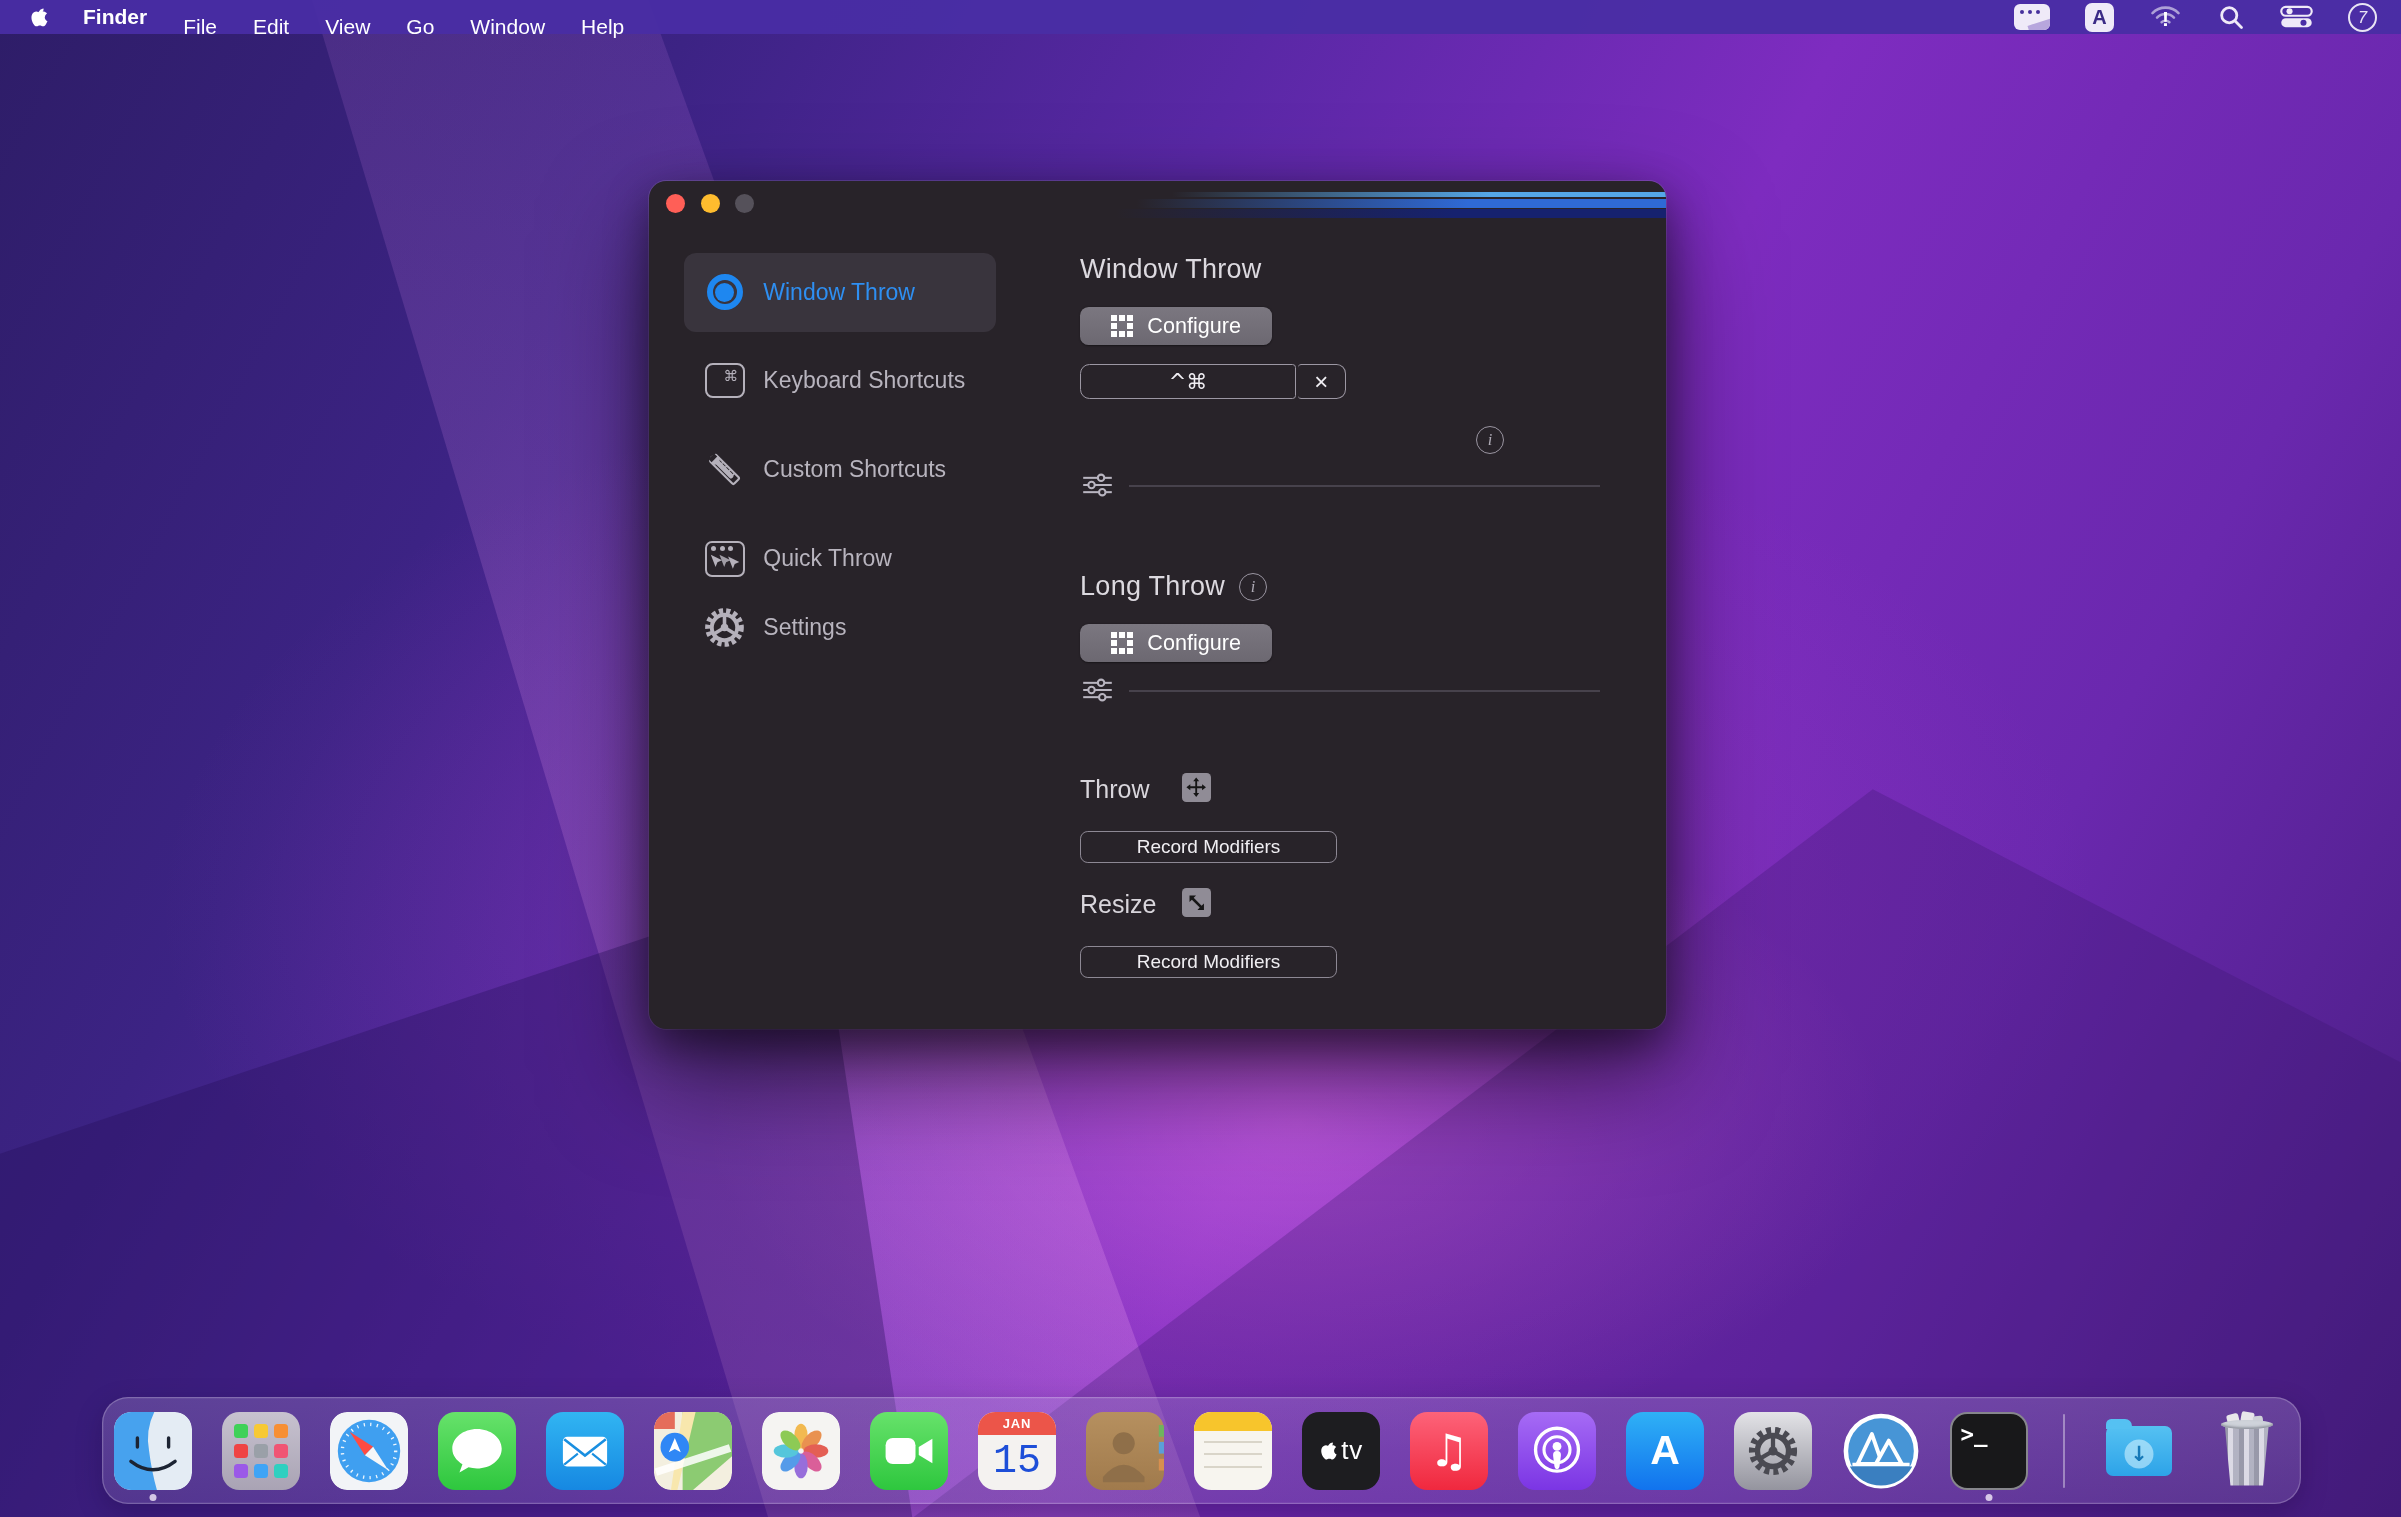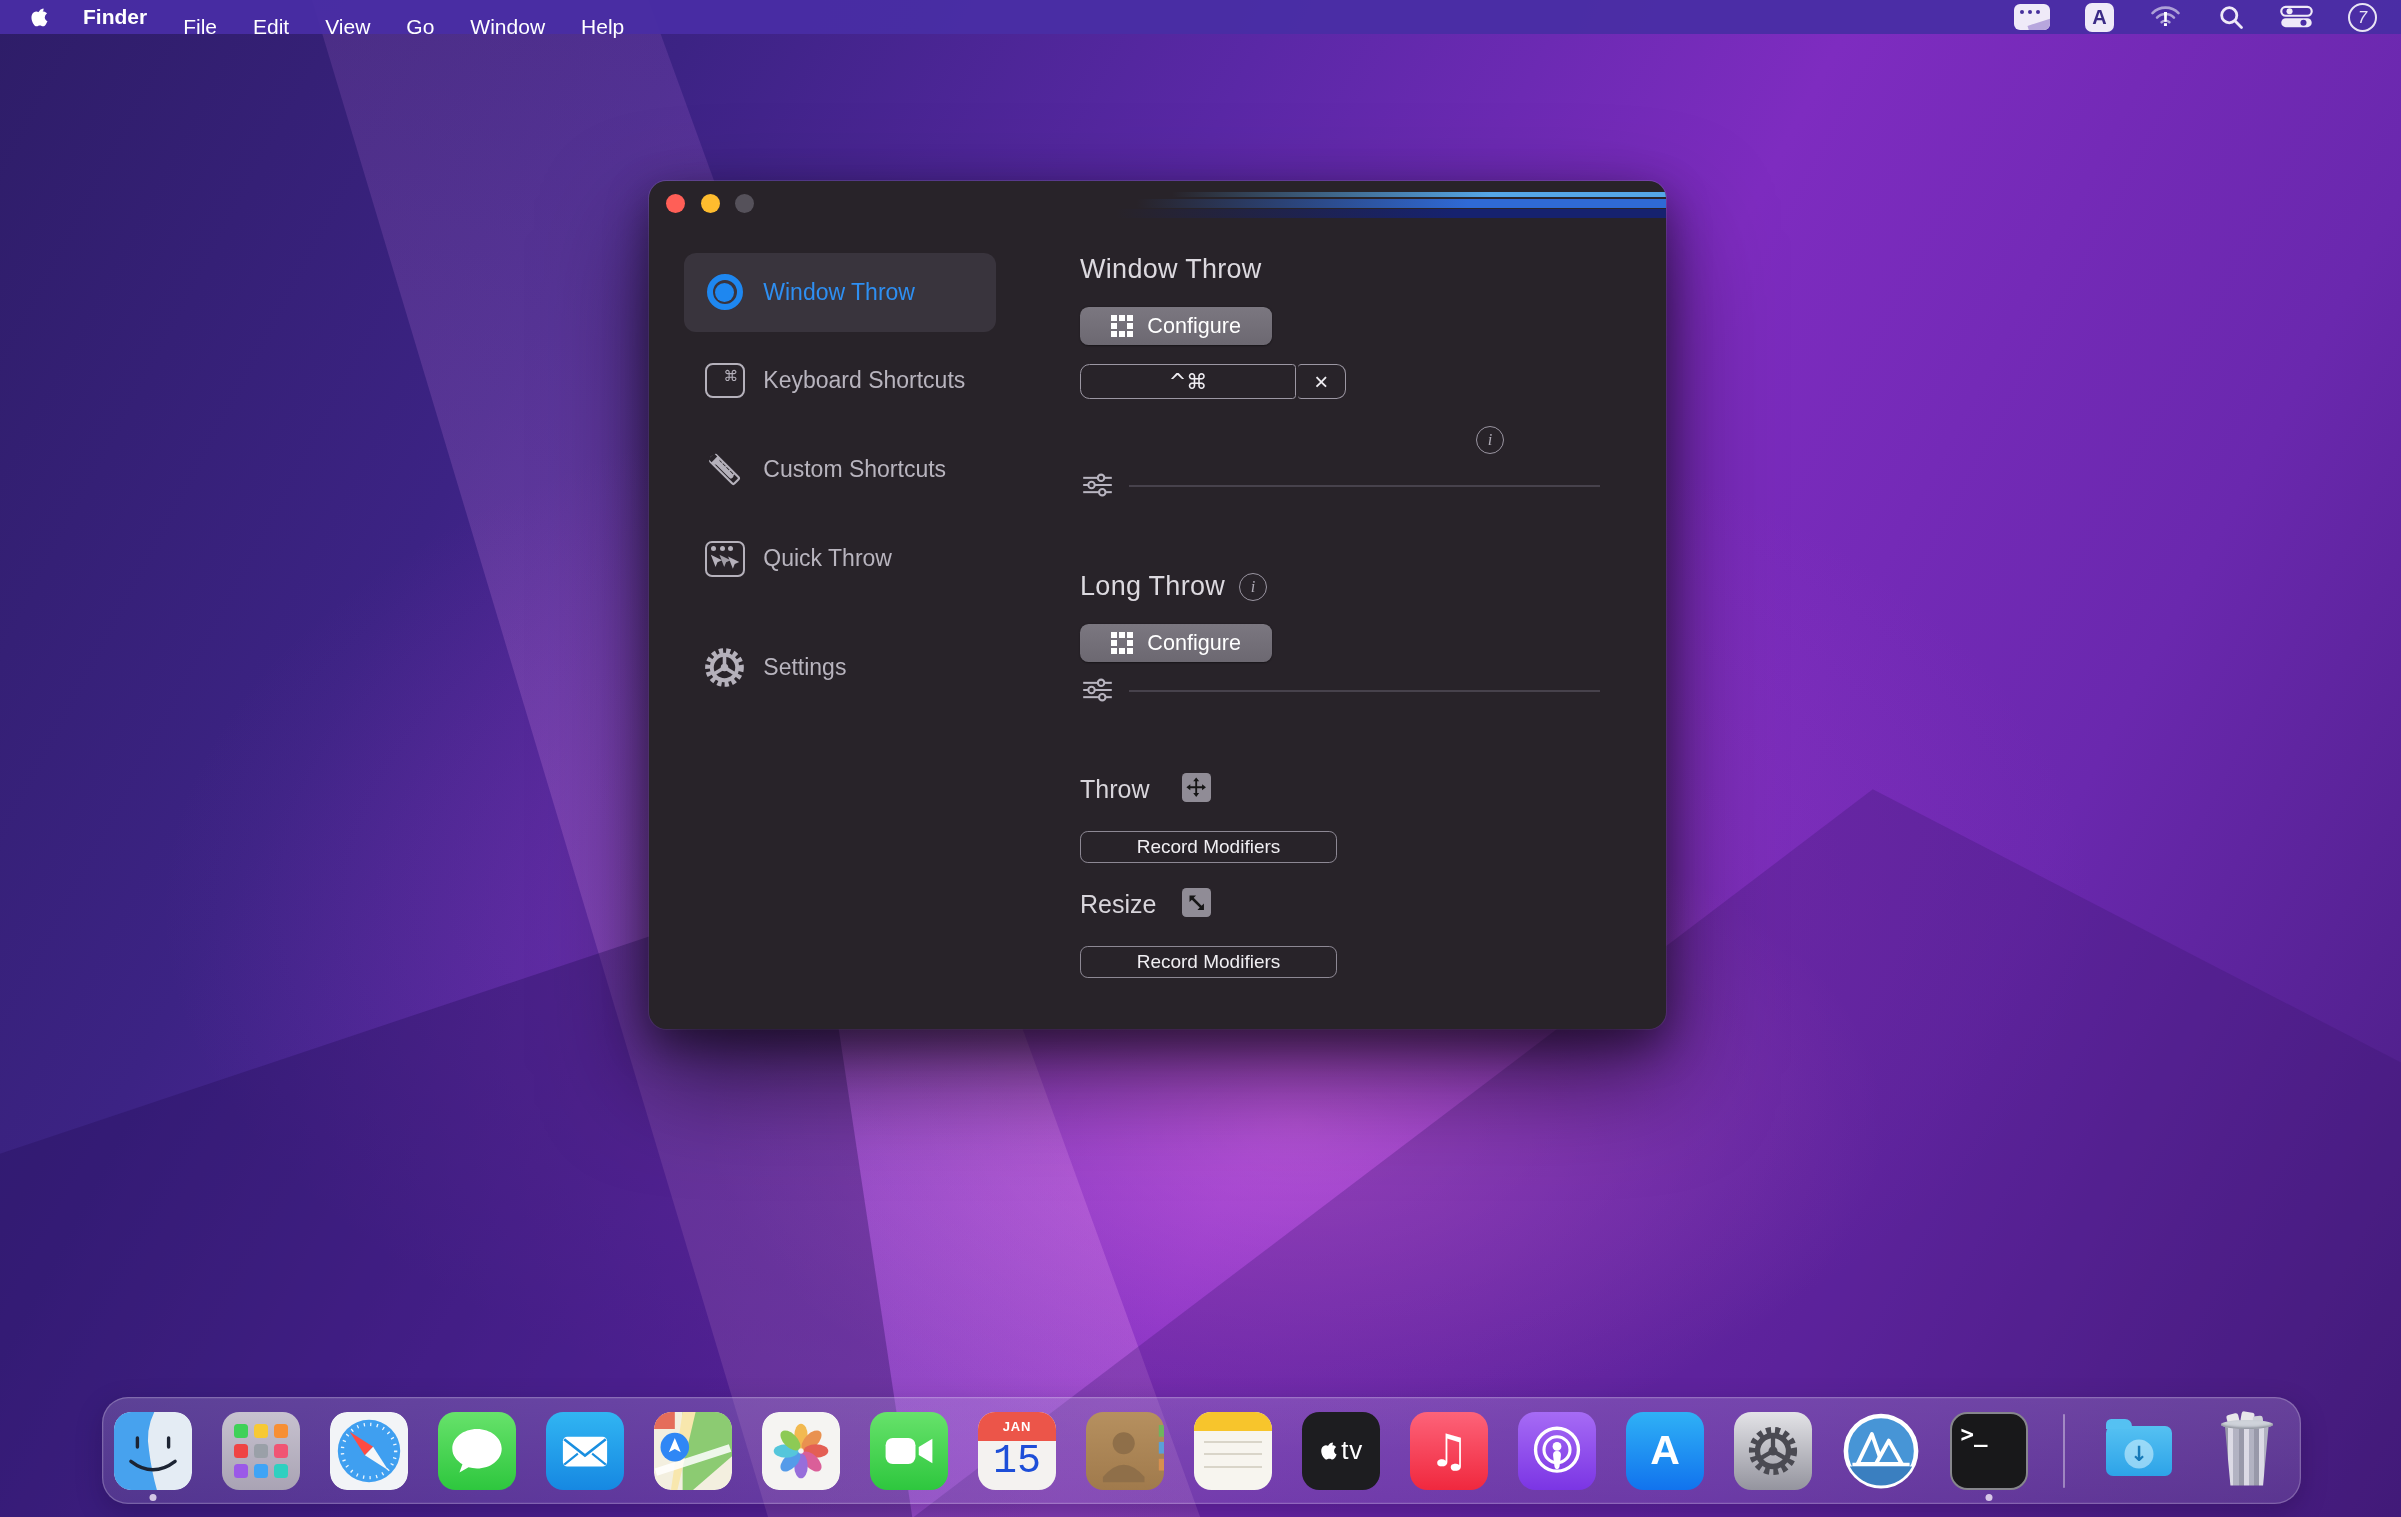--- a/index.html
+++ b/index.html
@@ -277,7 +277,7 @@
       </span>
       <span class="slab">Quick Throw</span>
     </div>
-    <div class="srow" style="top:378px">
+    <div class="srow" style="top:338px">
       <span class="ictr">
         <svg width="43" height="43" viewBox="0 0 24 24" stroke="#b5b1bb" fill="none">
           <circle cx="12" cy="12" r="9.2" stroke-width="3.2" stroke-dasharray="2.3 1.7"></circle>

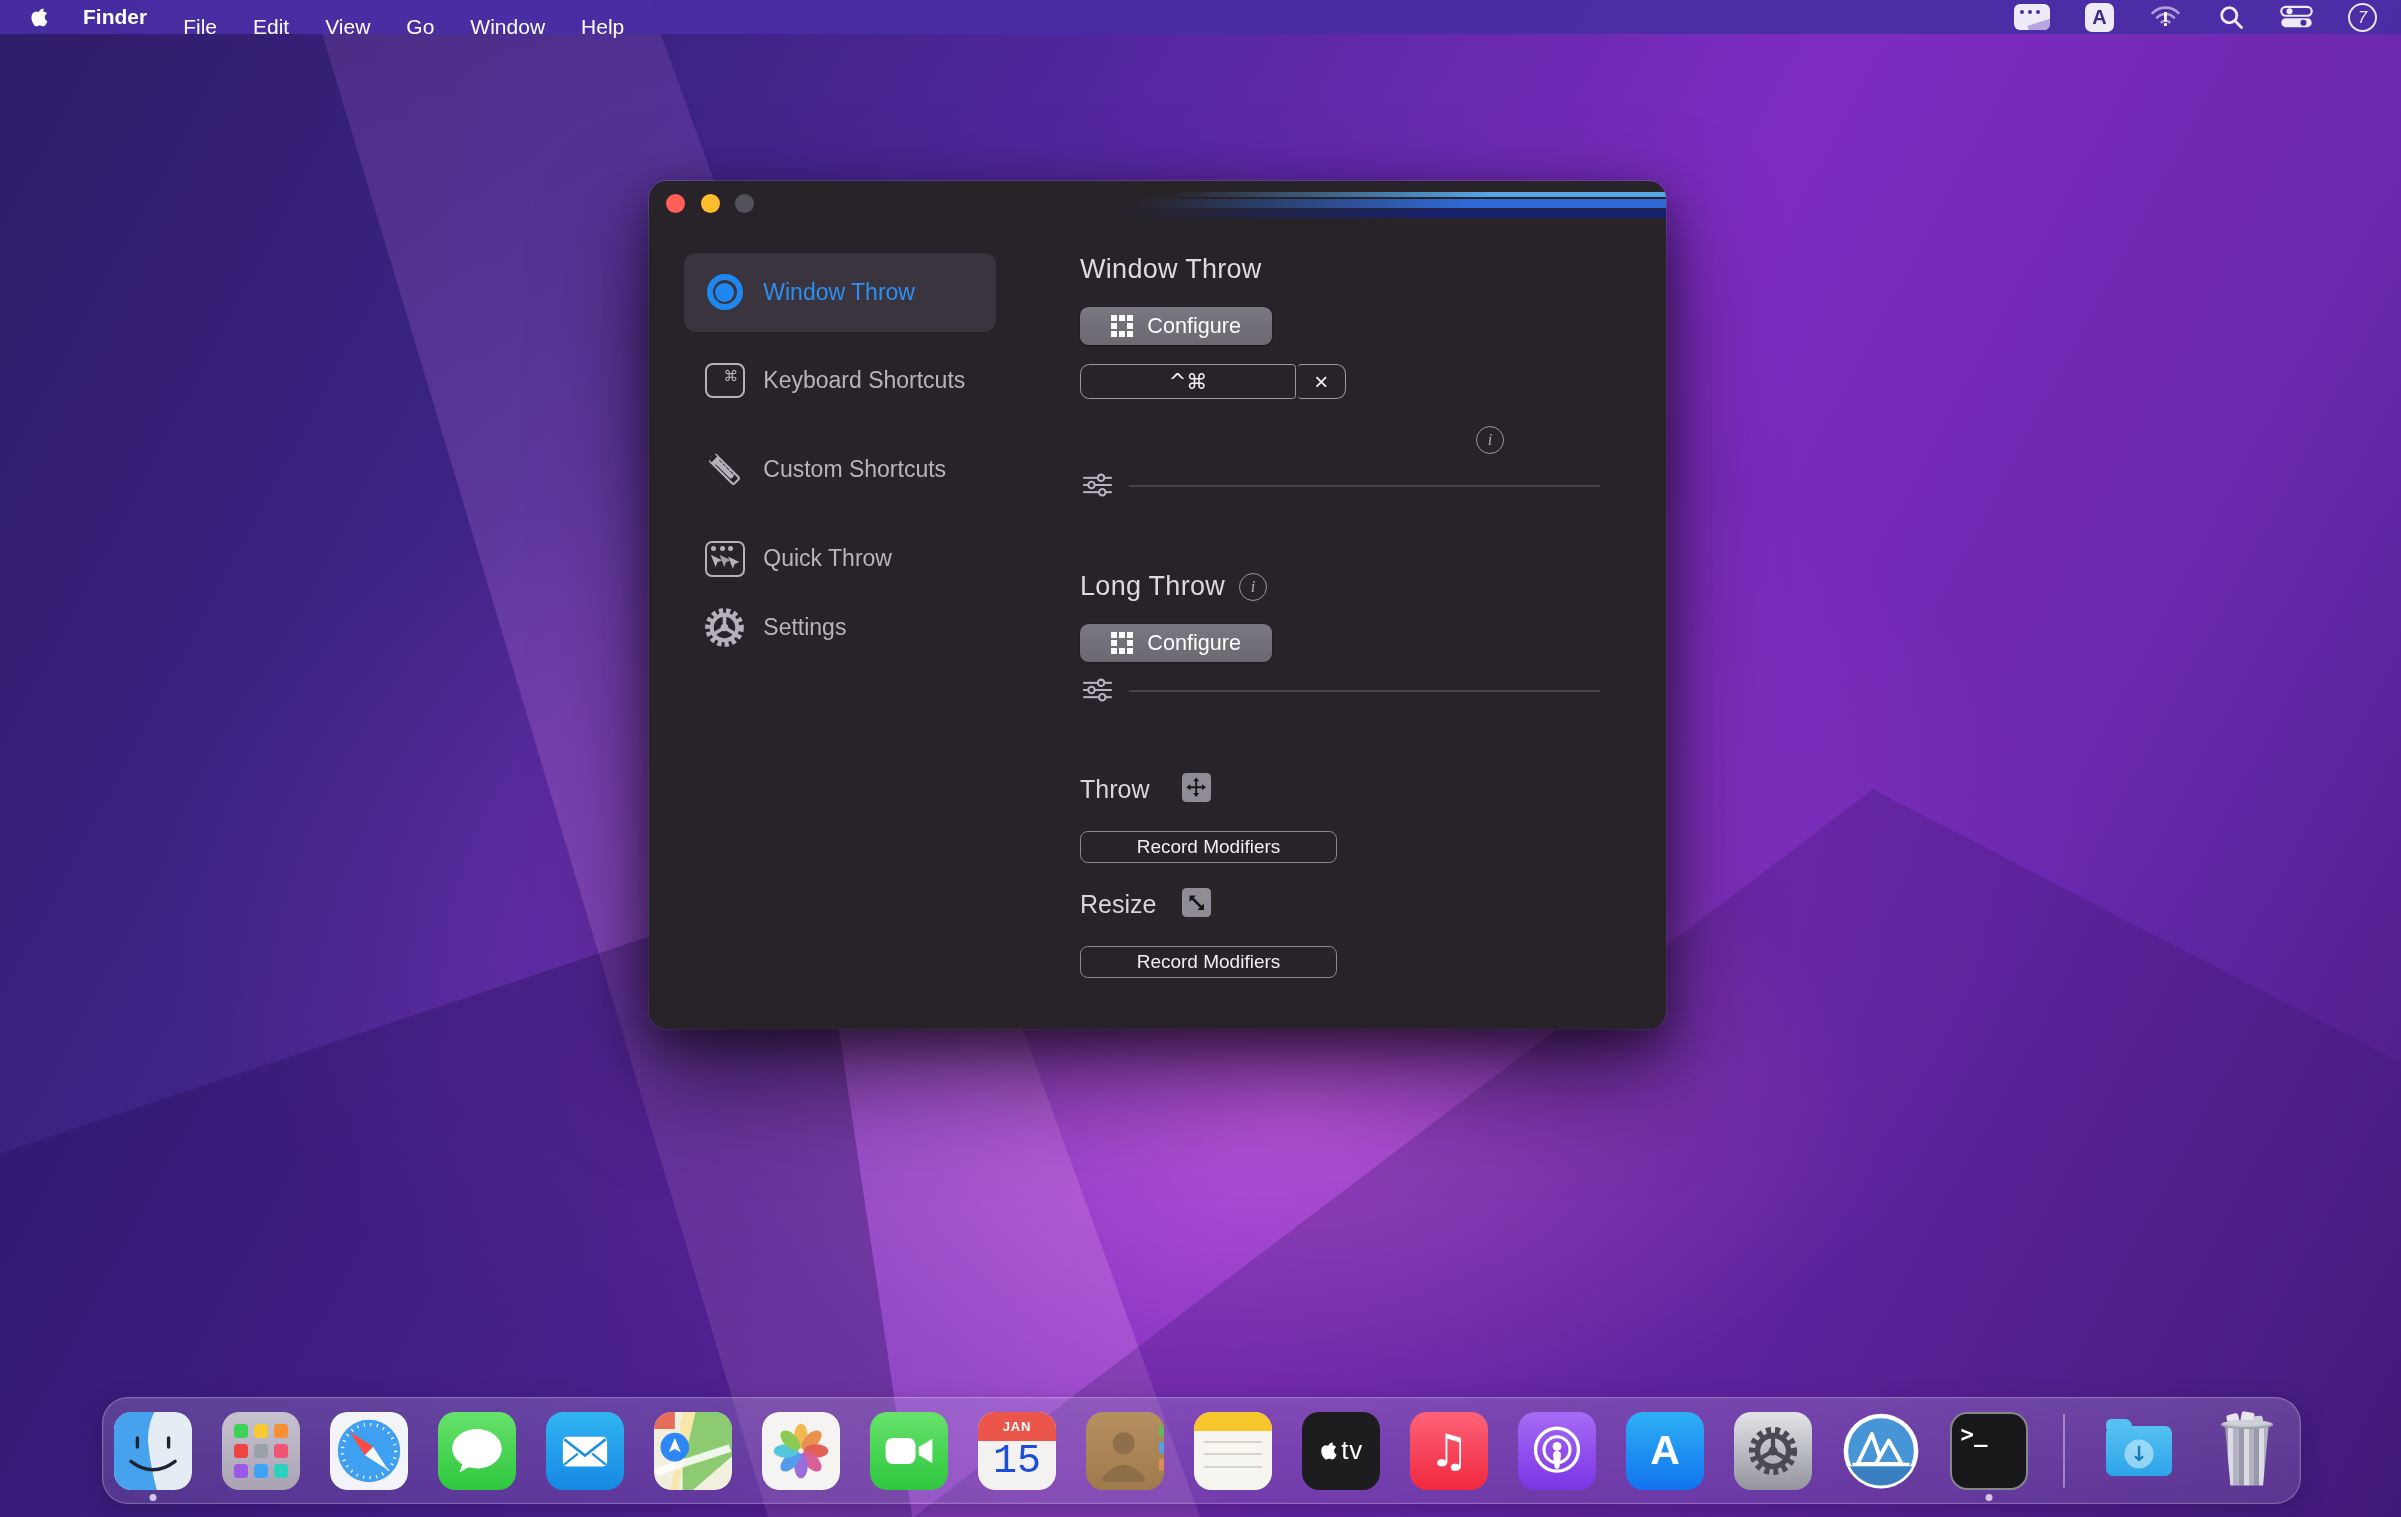--- a/index.html
+++ b/index.html
@@ -111,7 +111,7 @@
   .blu { background:linear-gradient(180deg,#31b5f2,#1688e2); }
   
   .cal { background:#f4f2f0; }
-  .cal .mon { position:absolute; top:0; left:0; right:0; height:29px; background:#ec5549; color:#fff; font-size:13px; font-weight:bold;
+  .cal .mon { position:absolute; top:0; left:0; right:0; height:23px; background:#ec5549; color:#fff; font-size:13px; font-weight:bold;
     display:flex; align-items:center; justify-content:center; letter-spacing:0.9px; }
   .cal .day { position:absolute; top:21px; left:0; right:0; bottom:0; display:flex; align-items:center; justify-content:center;
     font-size:40px; color:#1d4ed8; font-weight:300;font-family:Liberation Mono, monospace; }

